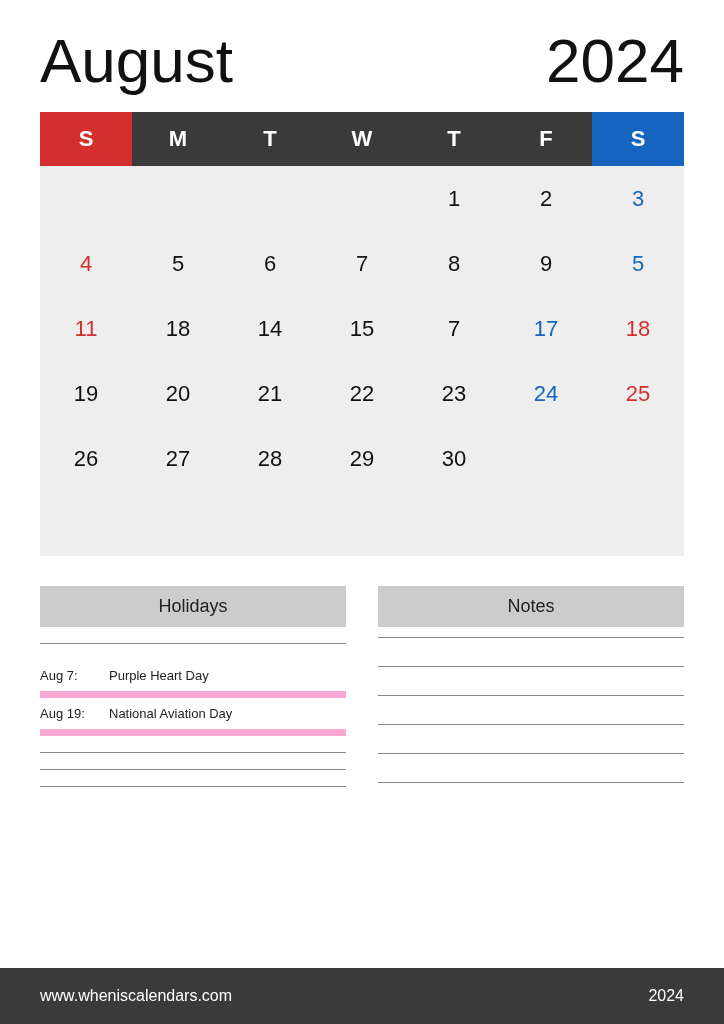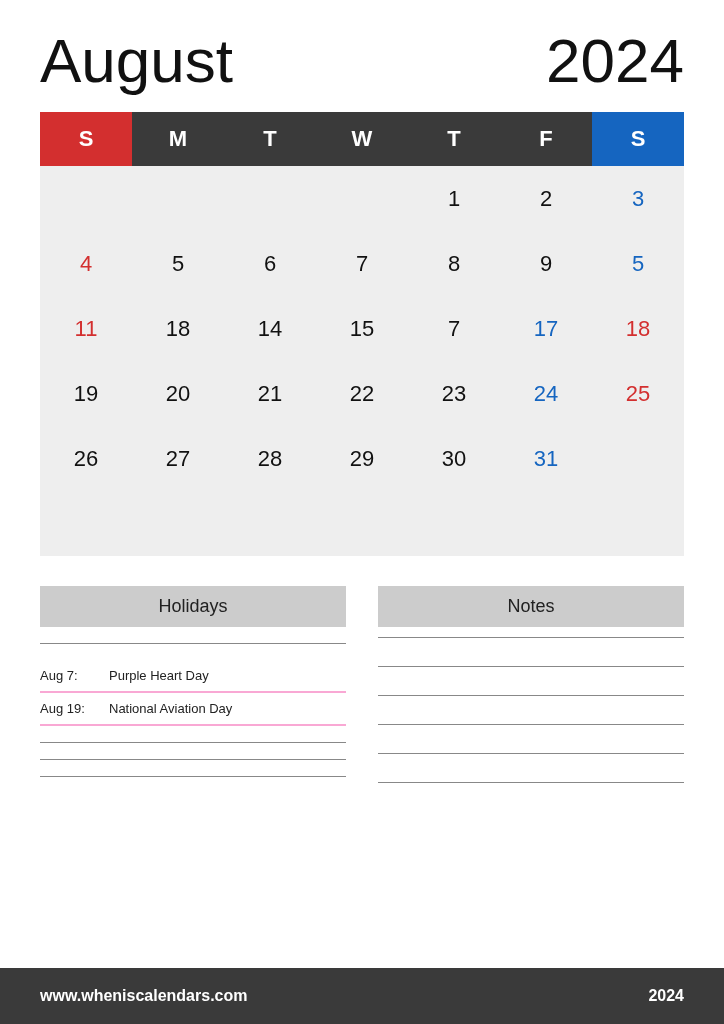--- a/index.html
+++ b/index.html
@@ -237,7 +237,6 @@
         <div class="cal-cell">28</div>
         <div class="cal-cell">29</div>
         <div class="cal-cell">30</div>
-        <div class="cal-cell saturday">31</div>
         <div class="cal-cell empty"></div>
         <div class="cal-cell empty"></div>
         <div class="cal-cell empty"></div>

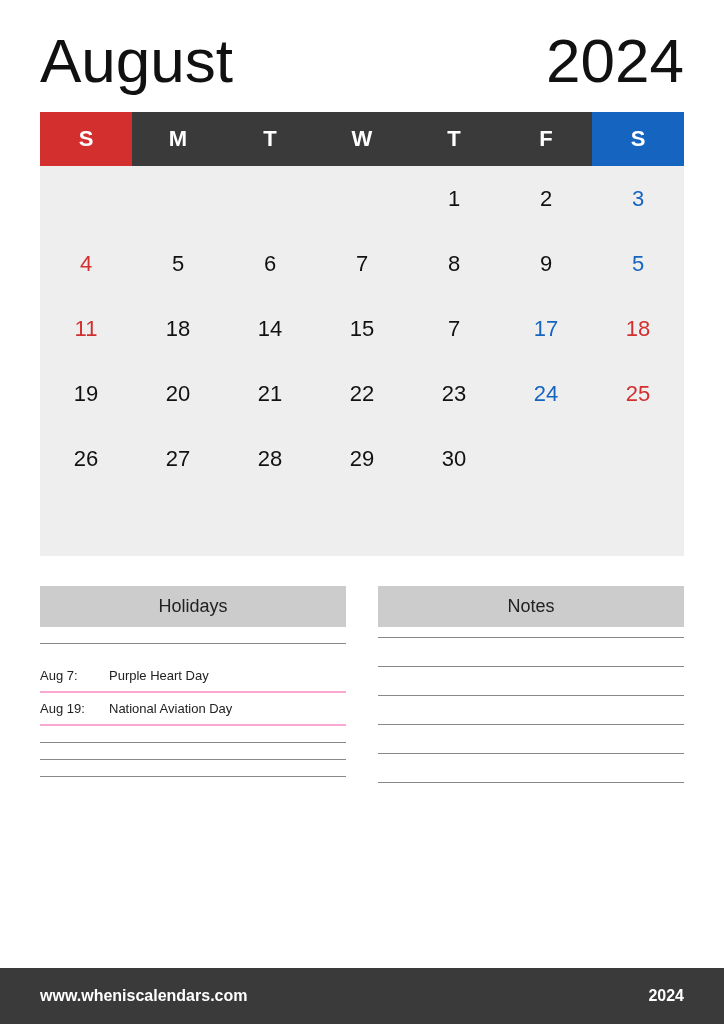--- a/index.html
+++ b/index.html
@@ -130,7 +130,7 @@
       padding: 8px 0 8px 0;
       font-size: 13px;
       color: #222;
-      border-bottom: 2px solid #f9a8d4;
+      border-bottom: 7px solid #f9a8d4;
     }
 
     .holiday-date {

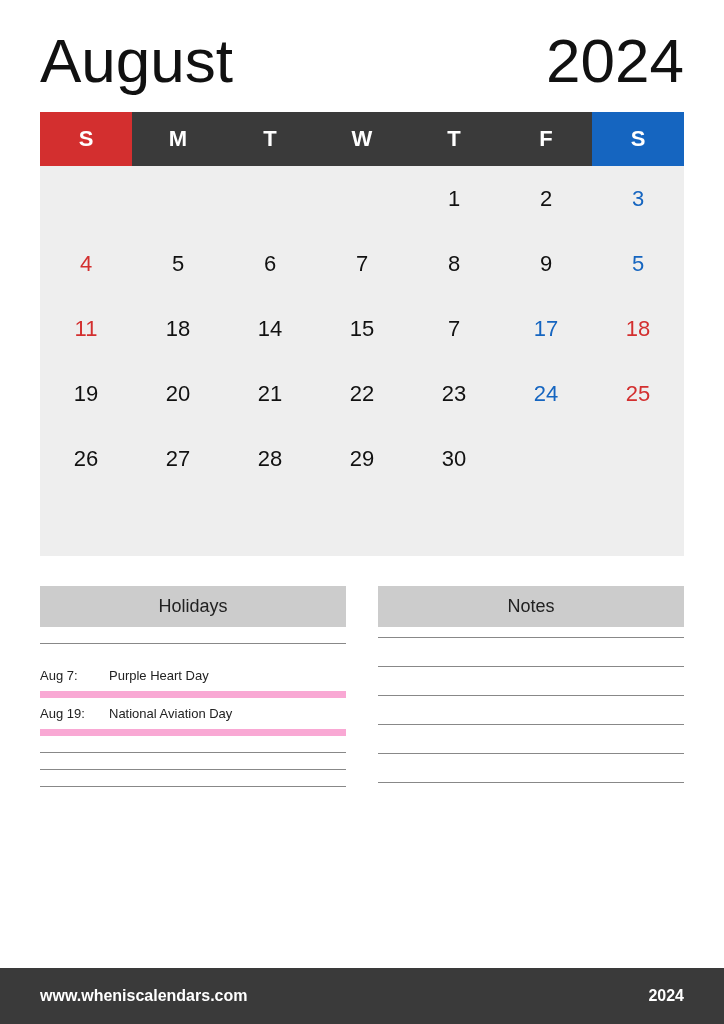--- a/index.html
+++ b/index.html
@@ -170,7 +170,6 @@
       align-items: center;
       padding: 28px 40px;
       height: 46px;
-      font-weight: bold;
     }
 
     .footer-url {

